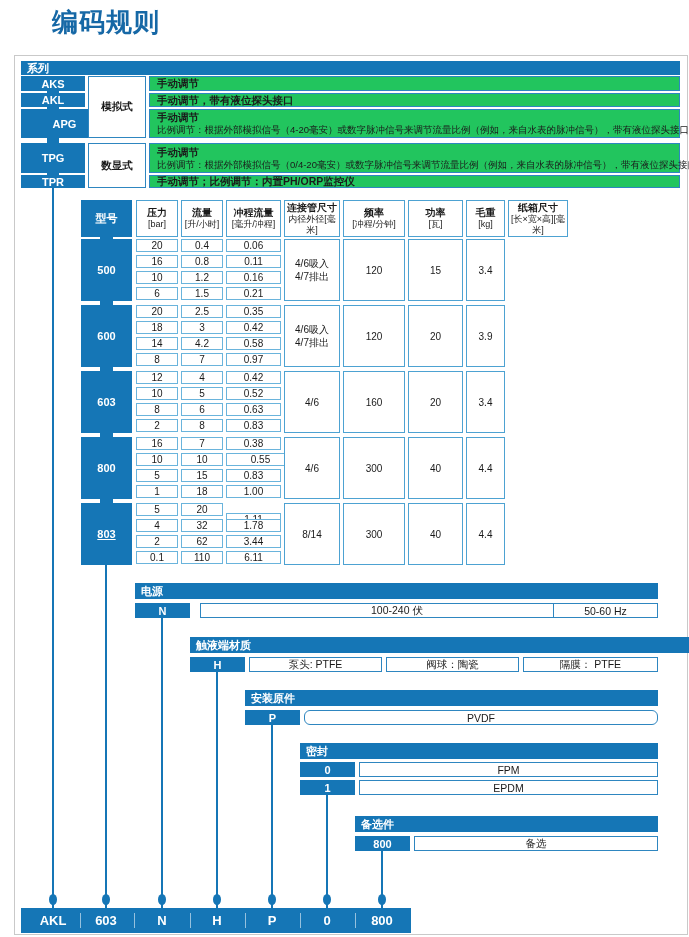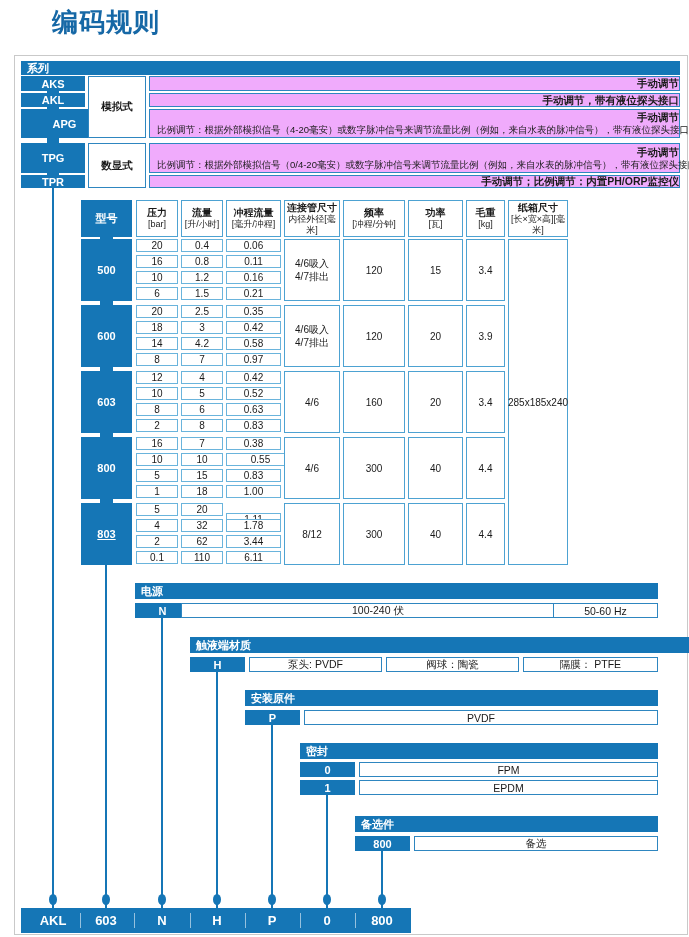--- a/index.html
+++ b/index.html
@@ -14,8 +14,8 @@
        display:flex;align-items:center;justify-content:center;}
   .whitebox{background:#fff;border:1.5px solid #2e86c0;font-size:10.5px;
        display:flex;align-items:center;justify-content:center;text-align:center;}
-  .descbox{background:#f0abfc;border:1.5px solid #2e86c0;font-size:10.5px;
-       display:flex;flex-direction:column;justify-content:center;padding-left:7px;text-align:right;}
+  .descbox{background:#22c55e;border:1.5px solid #2e86c0;font-size:10.5px;
+       display:flex;flex-direction:column;justify-content:center;padding-left:7px;}
   .descbox .l1{font-weight:bold;font-size:10.5px;line-height:13px;}
   .descbox .l2{font-size:9.5px;line-height:12px;white-space:nowrap;}
   .hcell{background:#fff;border:1.5px solid #4da2d2;display:flex;flex-direction:column;

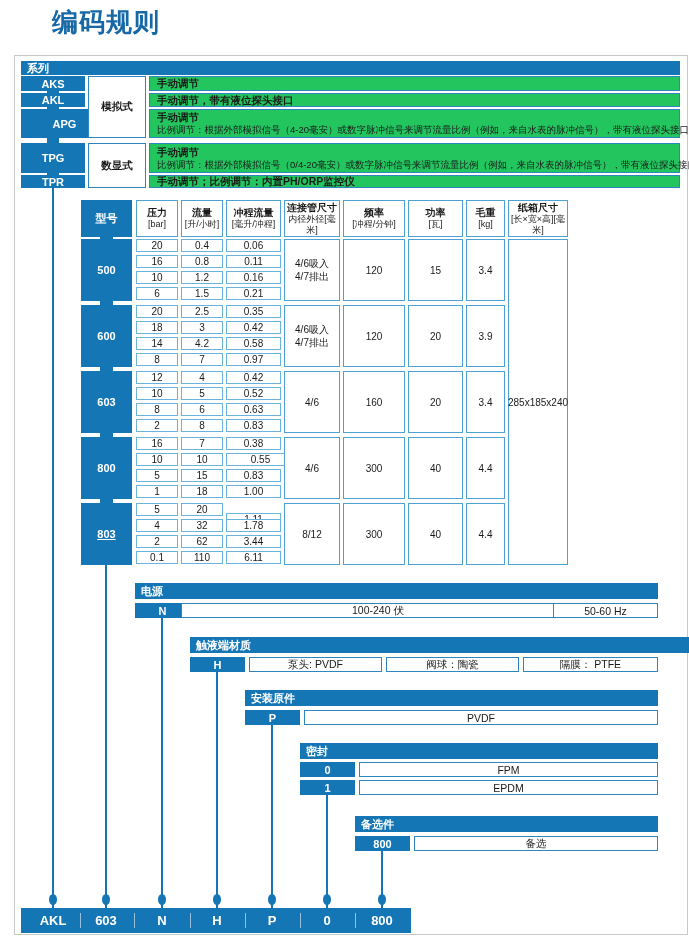--- a/index.html
+++ b/index.html
@@ -204,7 +204,6 @@
       <div class="abs mcell" style="left: 408px; top: 503px; width: 55px; height: 62px;">40</div>
       <div class="abs mcell" style="left: 466px; top: 503px; width: 39px; height: 62px;">4.4</div>
     </div>
-  <div class="abs mcell" style="left:508px;top:239px;width:60px;height:326px;">285x185x240</div>
 
   <div id="option-sections">
       <div class="abs bar" style="left: 135px; top: 583px; width: 523px; height: 16px;">电源</div>

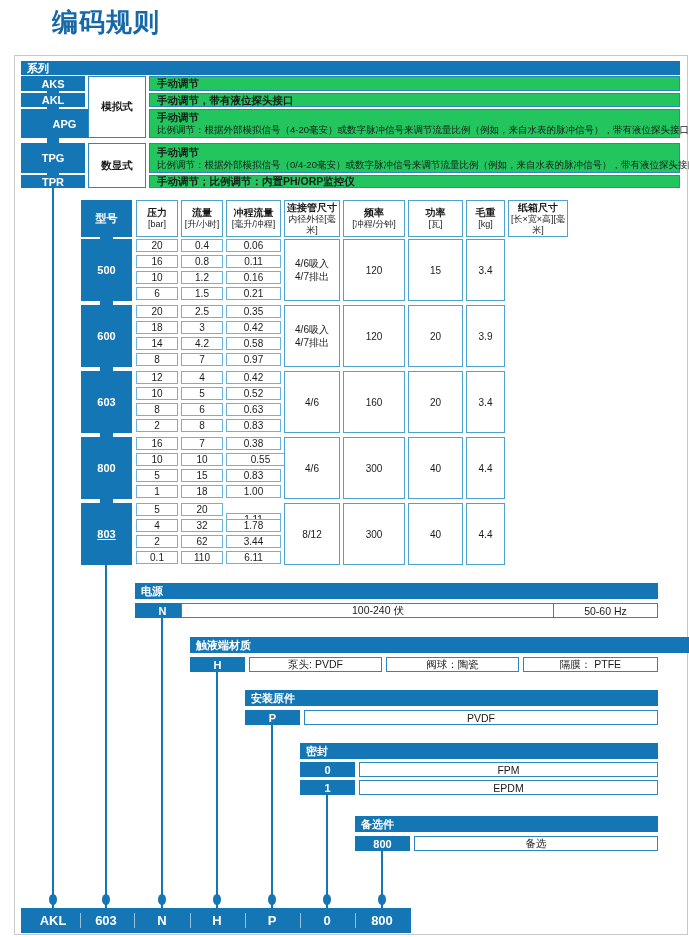--- a/index.html
+++ b/index.html
@@ -198,7 +198,7 @@
       <div class="abs dcell" style="left: 181px; top: 551px; width: 42px; height: 13px;">110</div>
       <div class="abs dcell" style="left: 226px; top: 551px; width: 55px; height: 13px;">6.11</div>
       <div class="abs mcell" style="left: 284px; top: 503px; width: 56px; height: 62px;">
-        <div>8/12</div>
+        <div>8/14</div>
       </div>
       <div class="abs mcell" style="left: 343px; top: 503px; width: 62px; height: 62px;">300</div>
       <div class="abs mcell" style="left: 408px; top: 503px; width: 55px; height: 62px;">40</div>

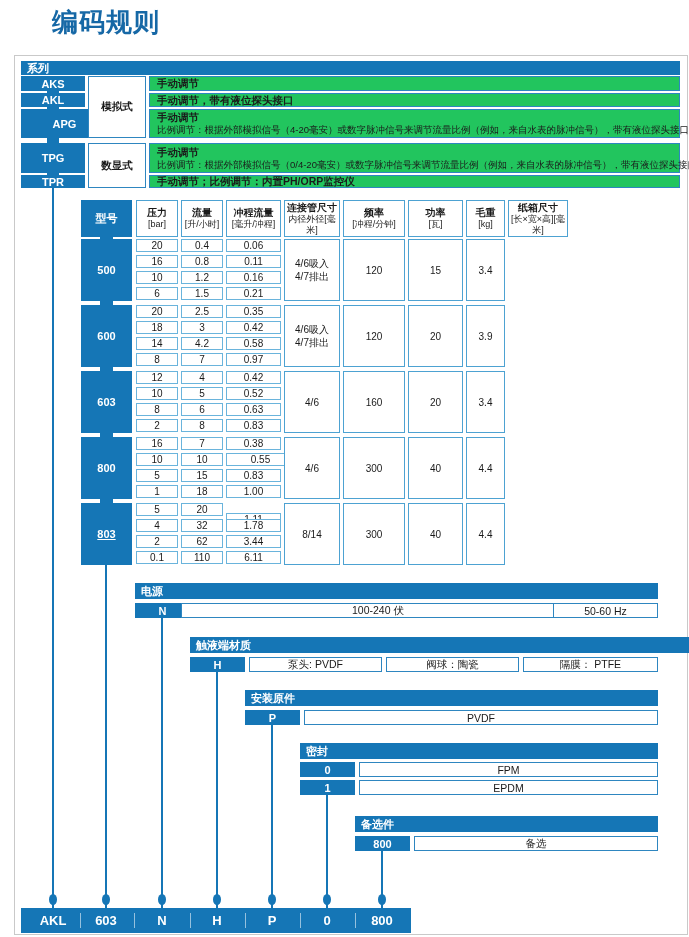--- a/index.html
+++ b/index.html
@@ -208,7 +208,7 @@
   <div id="option-sections">
       <div class="abs bar" style="left: 135px; top: 583px; width: 523px; height: 16px;">电源</div>
       <div class="abs codecell" style="left: 135px; top: 603px; width: 55px; height: 15px;">N</div>
-      <div class="abs whitebox" style="left: 181px; top: 603px; width: 394px; height: 15px;">100-240 伏</div>
+      <div class="abs whitebox" style="left: 200px; top: 603px; width: 394px; height: 15px;">100-240 伏</div>
       <div class="abs whitebox" style="left: 553px; top: 603px; width: 105px; height: 15px;">50-60 Hz</div>
       <div class="abs bar" style="left: 190px; top: 637px; width: 524px; height: 16px;">触液端材质</div>
       <div class="abs codecell" style="left: 190px; top: 657px; width: 55px; height: 15px;">H</div>

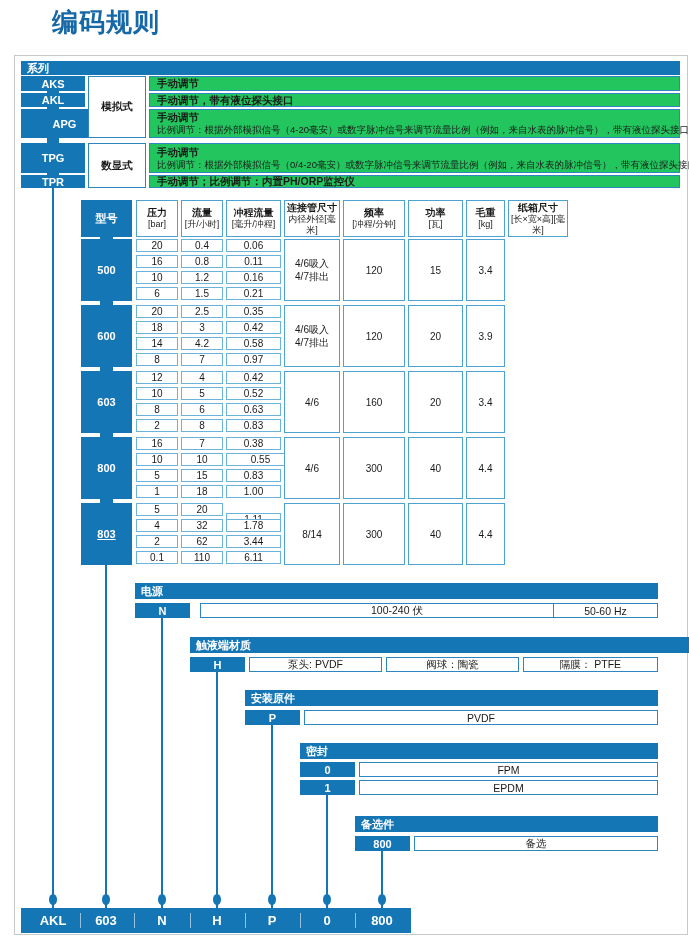--- a/index.html
+++ b/index.html
@@ -212,7 +212,7 @@
       <div class="abs whitebox" style="left: 553px; top: 603px; width: 105px; height: 15px;">50-60 Hz</div>
       <div class="abs bar" style="left: 190px; top: 637px; width: 524px; height: 16px;">触液端材质</div>
       <div class="abs codecell" style="left: 190px; top: 657px; width: 55px; height: 15px;">H</div>
-      <div class="abs whitebox" style="left: 249px; top: 657px; width: 133px; height: 15px;">泵头: PVDF</div>
+      <div class="abs whitebox" style="left: 249px; top: 657px; width: 133px; height: 15px;">泵头: PTFE</div>
       <div class="abs whitebox" style="left: 386px; top: 657px; width: 133px; height: 15px;">阀球：陶瓷</div>
       <div class="abs whitebox" style="left: 523px; top: 657px; width: 135px; height: 15px;">隔膜： PTFE</div>
       <div class="abs bar" style="left: 245px; top: 690px; width: 413px; height: 16px;">安装原件</div>

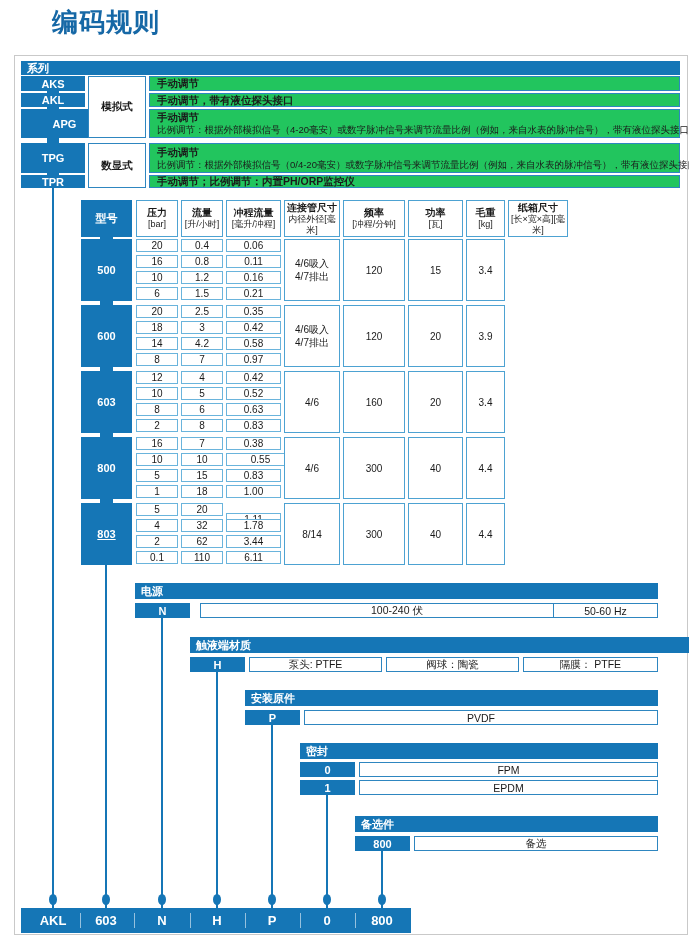--- a/index.html
+++ b/index.html
@@ -217,7 +217,7 @@
       <div class="abs whitebox" style="left: 523px; top: 657px; width: 135px; height: 15px;">隔膜： PTFE</div>
       <div class="abs bar" style="left: 245px; top: 690px; width: 413px; height: 16px;">安装原件</div>
       <div class="abs codecell" style="left: 245px; top: 710px; width: 55px; height: 15px;">P</div>
-      <div class="abs whitebox" style="left: 304px; top: 710px; width: 354px; height: 15px;">PVDF</div>
+      <div class="abs whitebox" style="left: 304px; top: 710px; width: 354px; height: 15px; border-radius: 6px;">PVDF</div>
       <div class="abs bar" style="left: 300px; top: 743px; width: 358px; height: 16px;">密封</div>
       <div class="abs codecell" style="left: 300px; top: 762px; width: 55px; height: 15px;">0</div>
       <div class="abs whitebox" style="left: 359px; top: 762px; width: 299px; height: 15px;">FPM</div>

